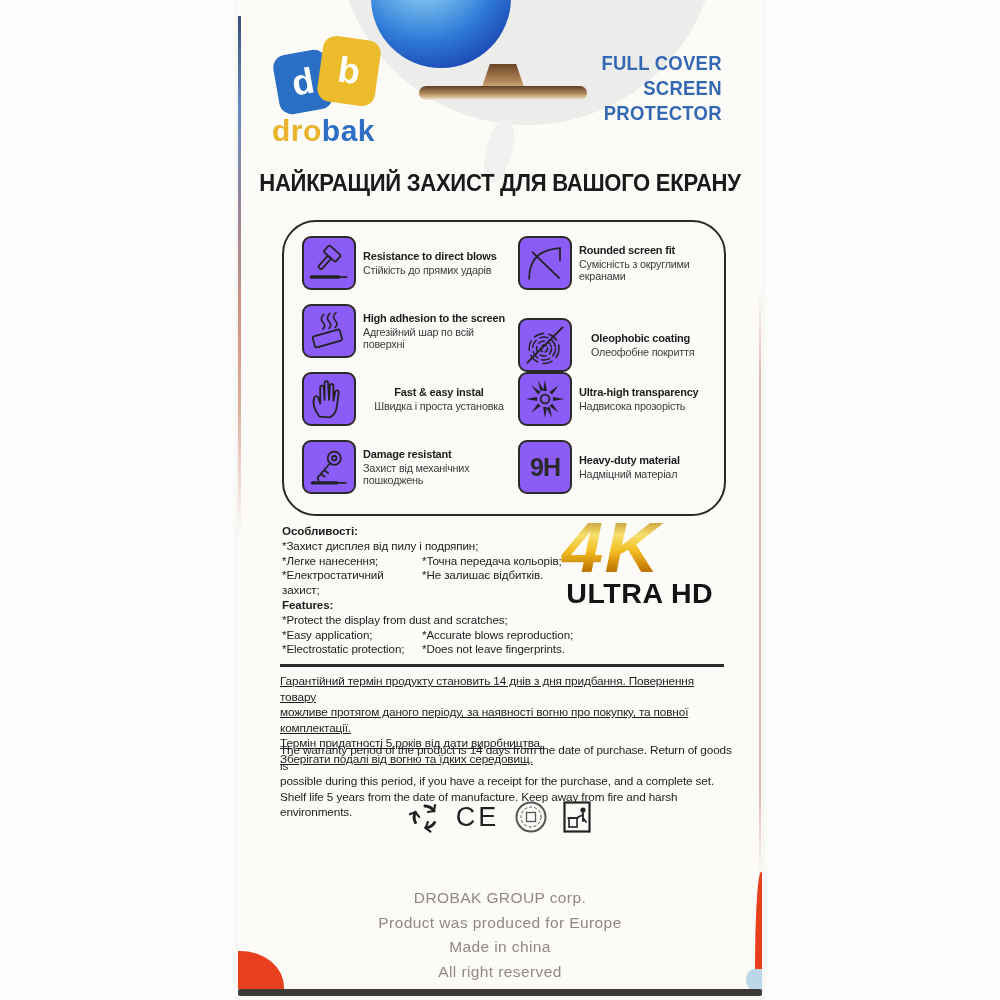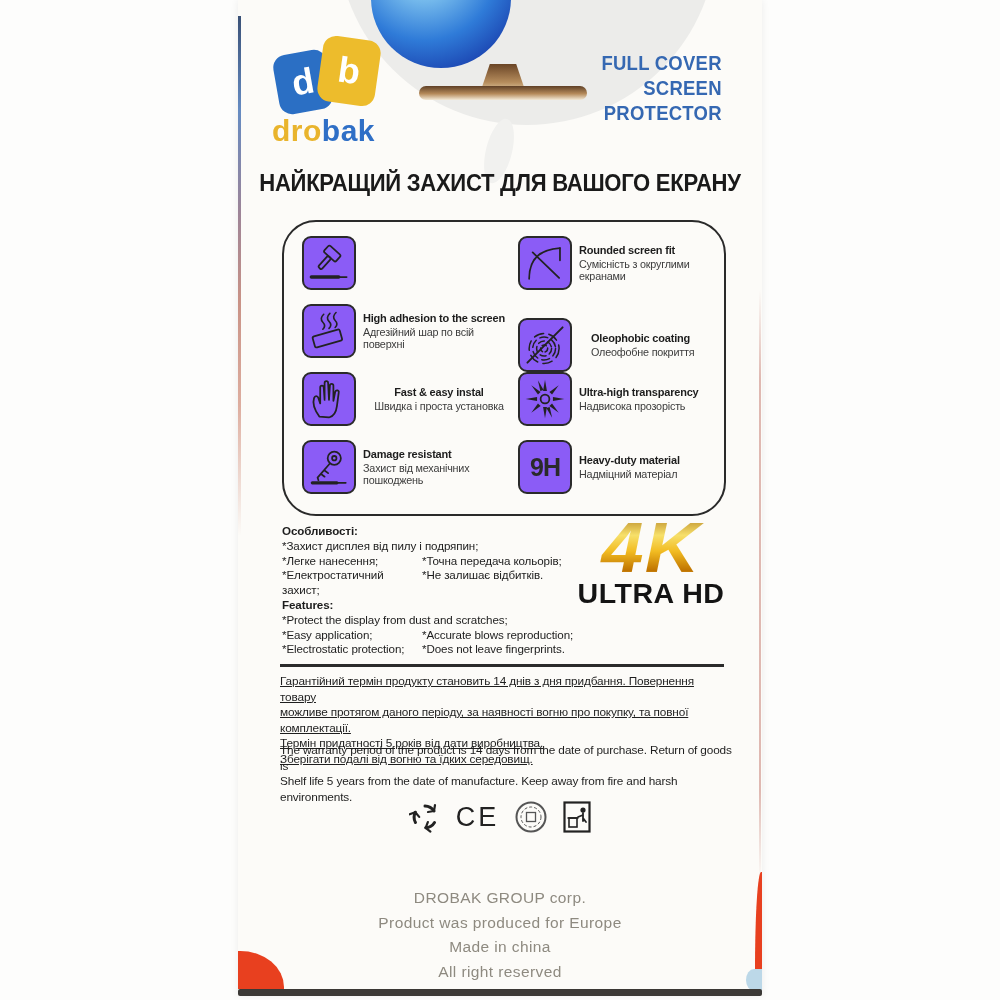--- a/index.html
+++ b/index.html
@@ -102,6 +102,10 @@
           <line x1="5" y1="41" x2="36" y2="41" stroke-width="4"></line>
             <line x1="36" y1="41" x2="45" y2="41" stroke-width="2"></line>
         </svg>
+      </div>
+      <div class="ftext">
+        <div class="fen">Resistance to direct blows</div>
+        <div class="fua">Стійкість до прямих ударів</div>
       </div>
     </div>
 

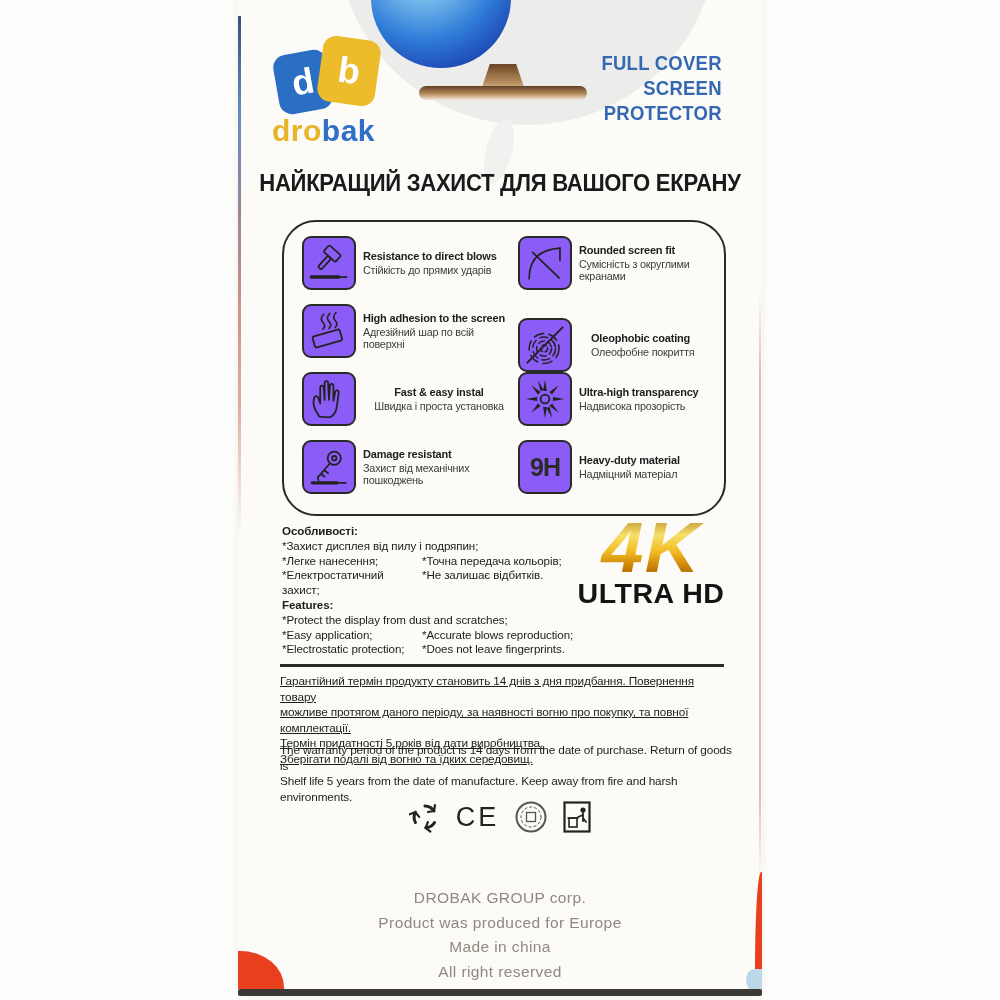--- a/index.html
+++ b/index.html
@@ -46,7 +46,7 @@
   .brow{display:flex;}
   .bcol1{width:140px;flex:0 0 auto;}
   
-  .badge4k{position:absolute;left:330px;top:516px;width:166px;text-align:center;}
+  .badge4k{position:absolute;left:330px;top:516px;width:166px;text-align:left;}
   .badge4k .main{font-size:70px;font-weight:bold;font-style:italic;line-height:64px;letter-spacing:1px;background:linear-gradient(180deg,#b8892a 0%,#f7e06a 30%,#f2bc22 55%,#c07400 85%,#e8b84a 100%);-webkit-background-clip:text;background-clip:text;color:transparent;transform:scaleX(1.08);}
   .badge4k .sub{font-size:28px;font-weight:bold;color:#141414;letter-spacing:.5px;margin-top:-2px;transform:scaleX(1.02);}
   

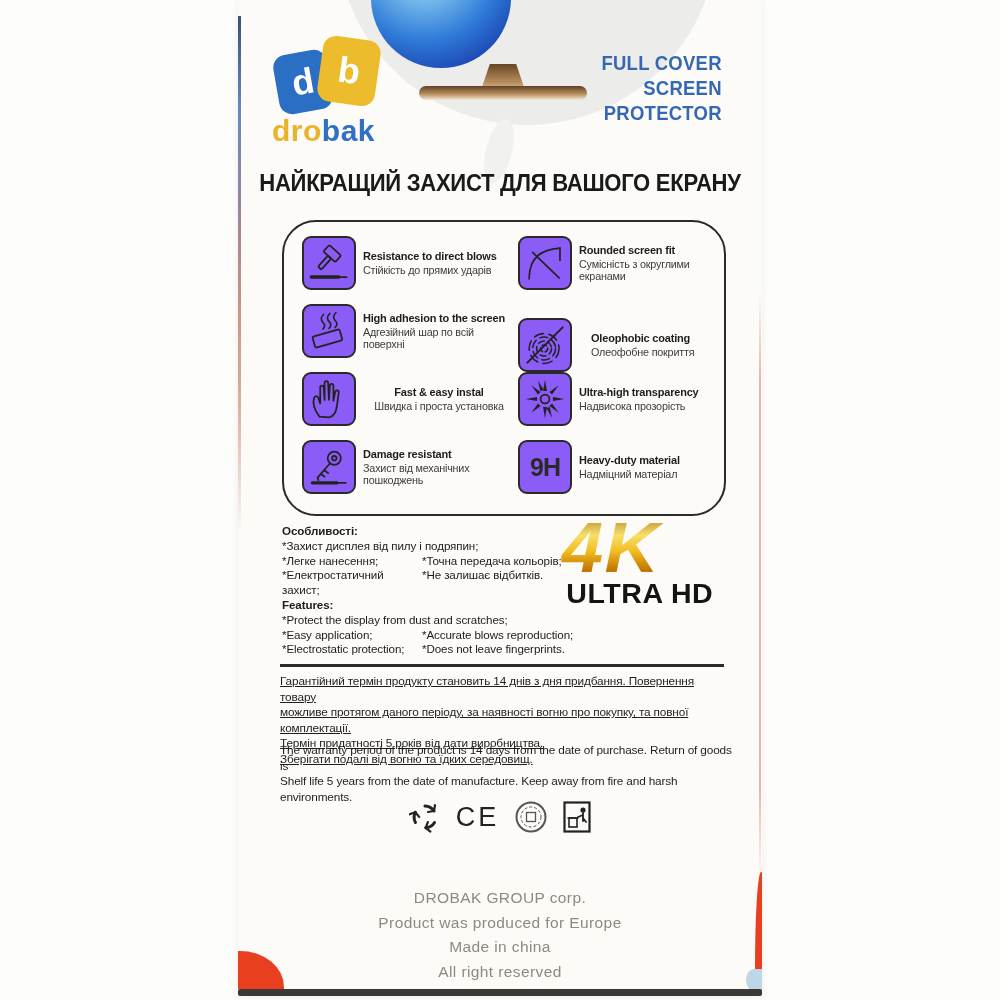--- a/index.html
+++ b/index.html
@@ -260,6 +260,7 @@
 
   <div class="wtext" style="top:743px;">
     <div>The warranty period of the product is 14 days from the date of purchase. Return of goods is</div>
+    <div>possible during this period, if you have a receipt for the purchase, and a complete set.</div>
     <div>Shelf life 5 years from the date of manufacture. Keep away from fire and harsh environments.</div>
   </div>
 

